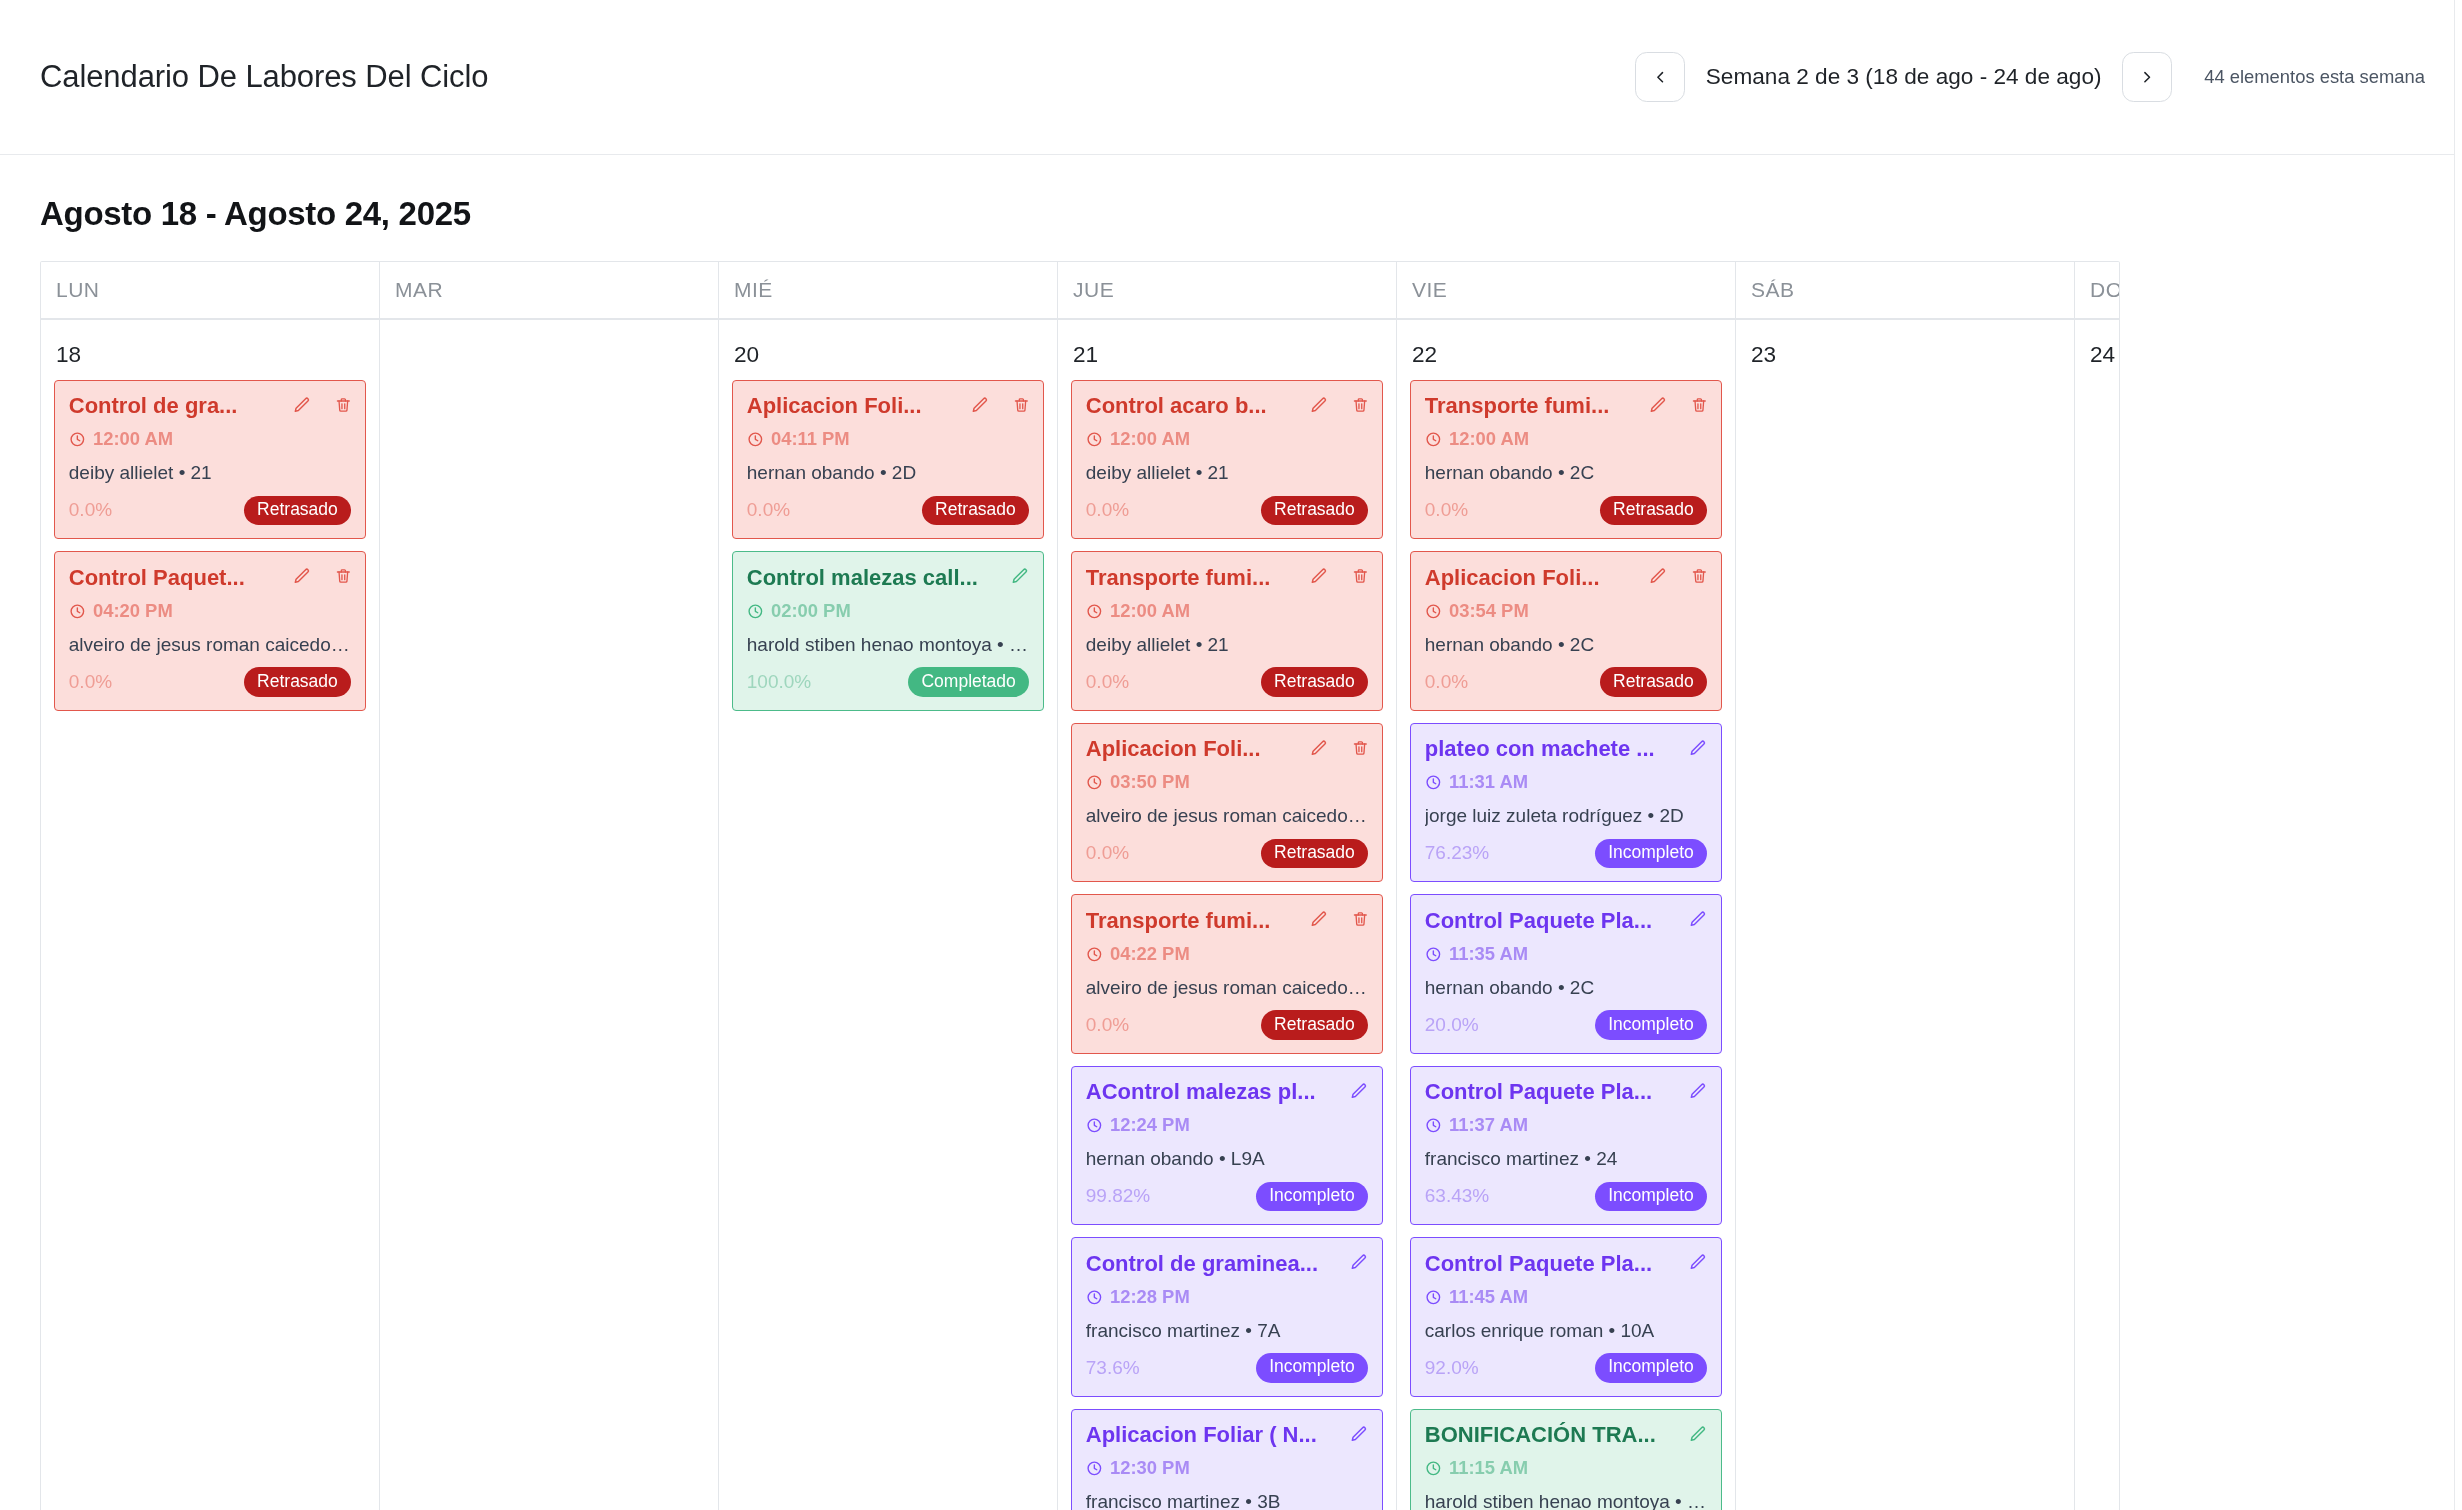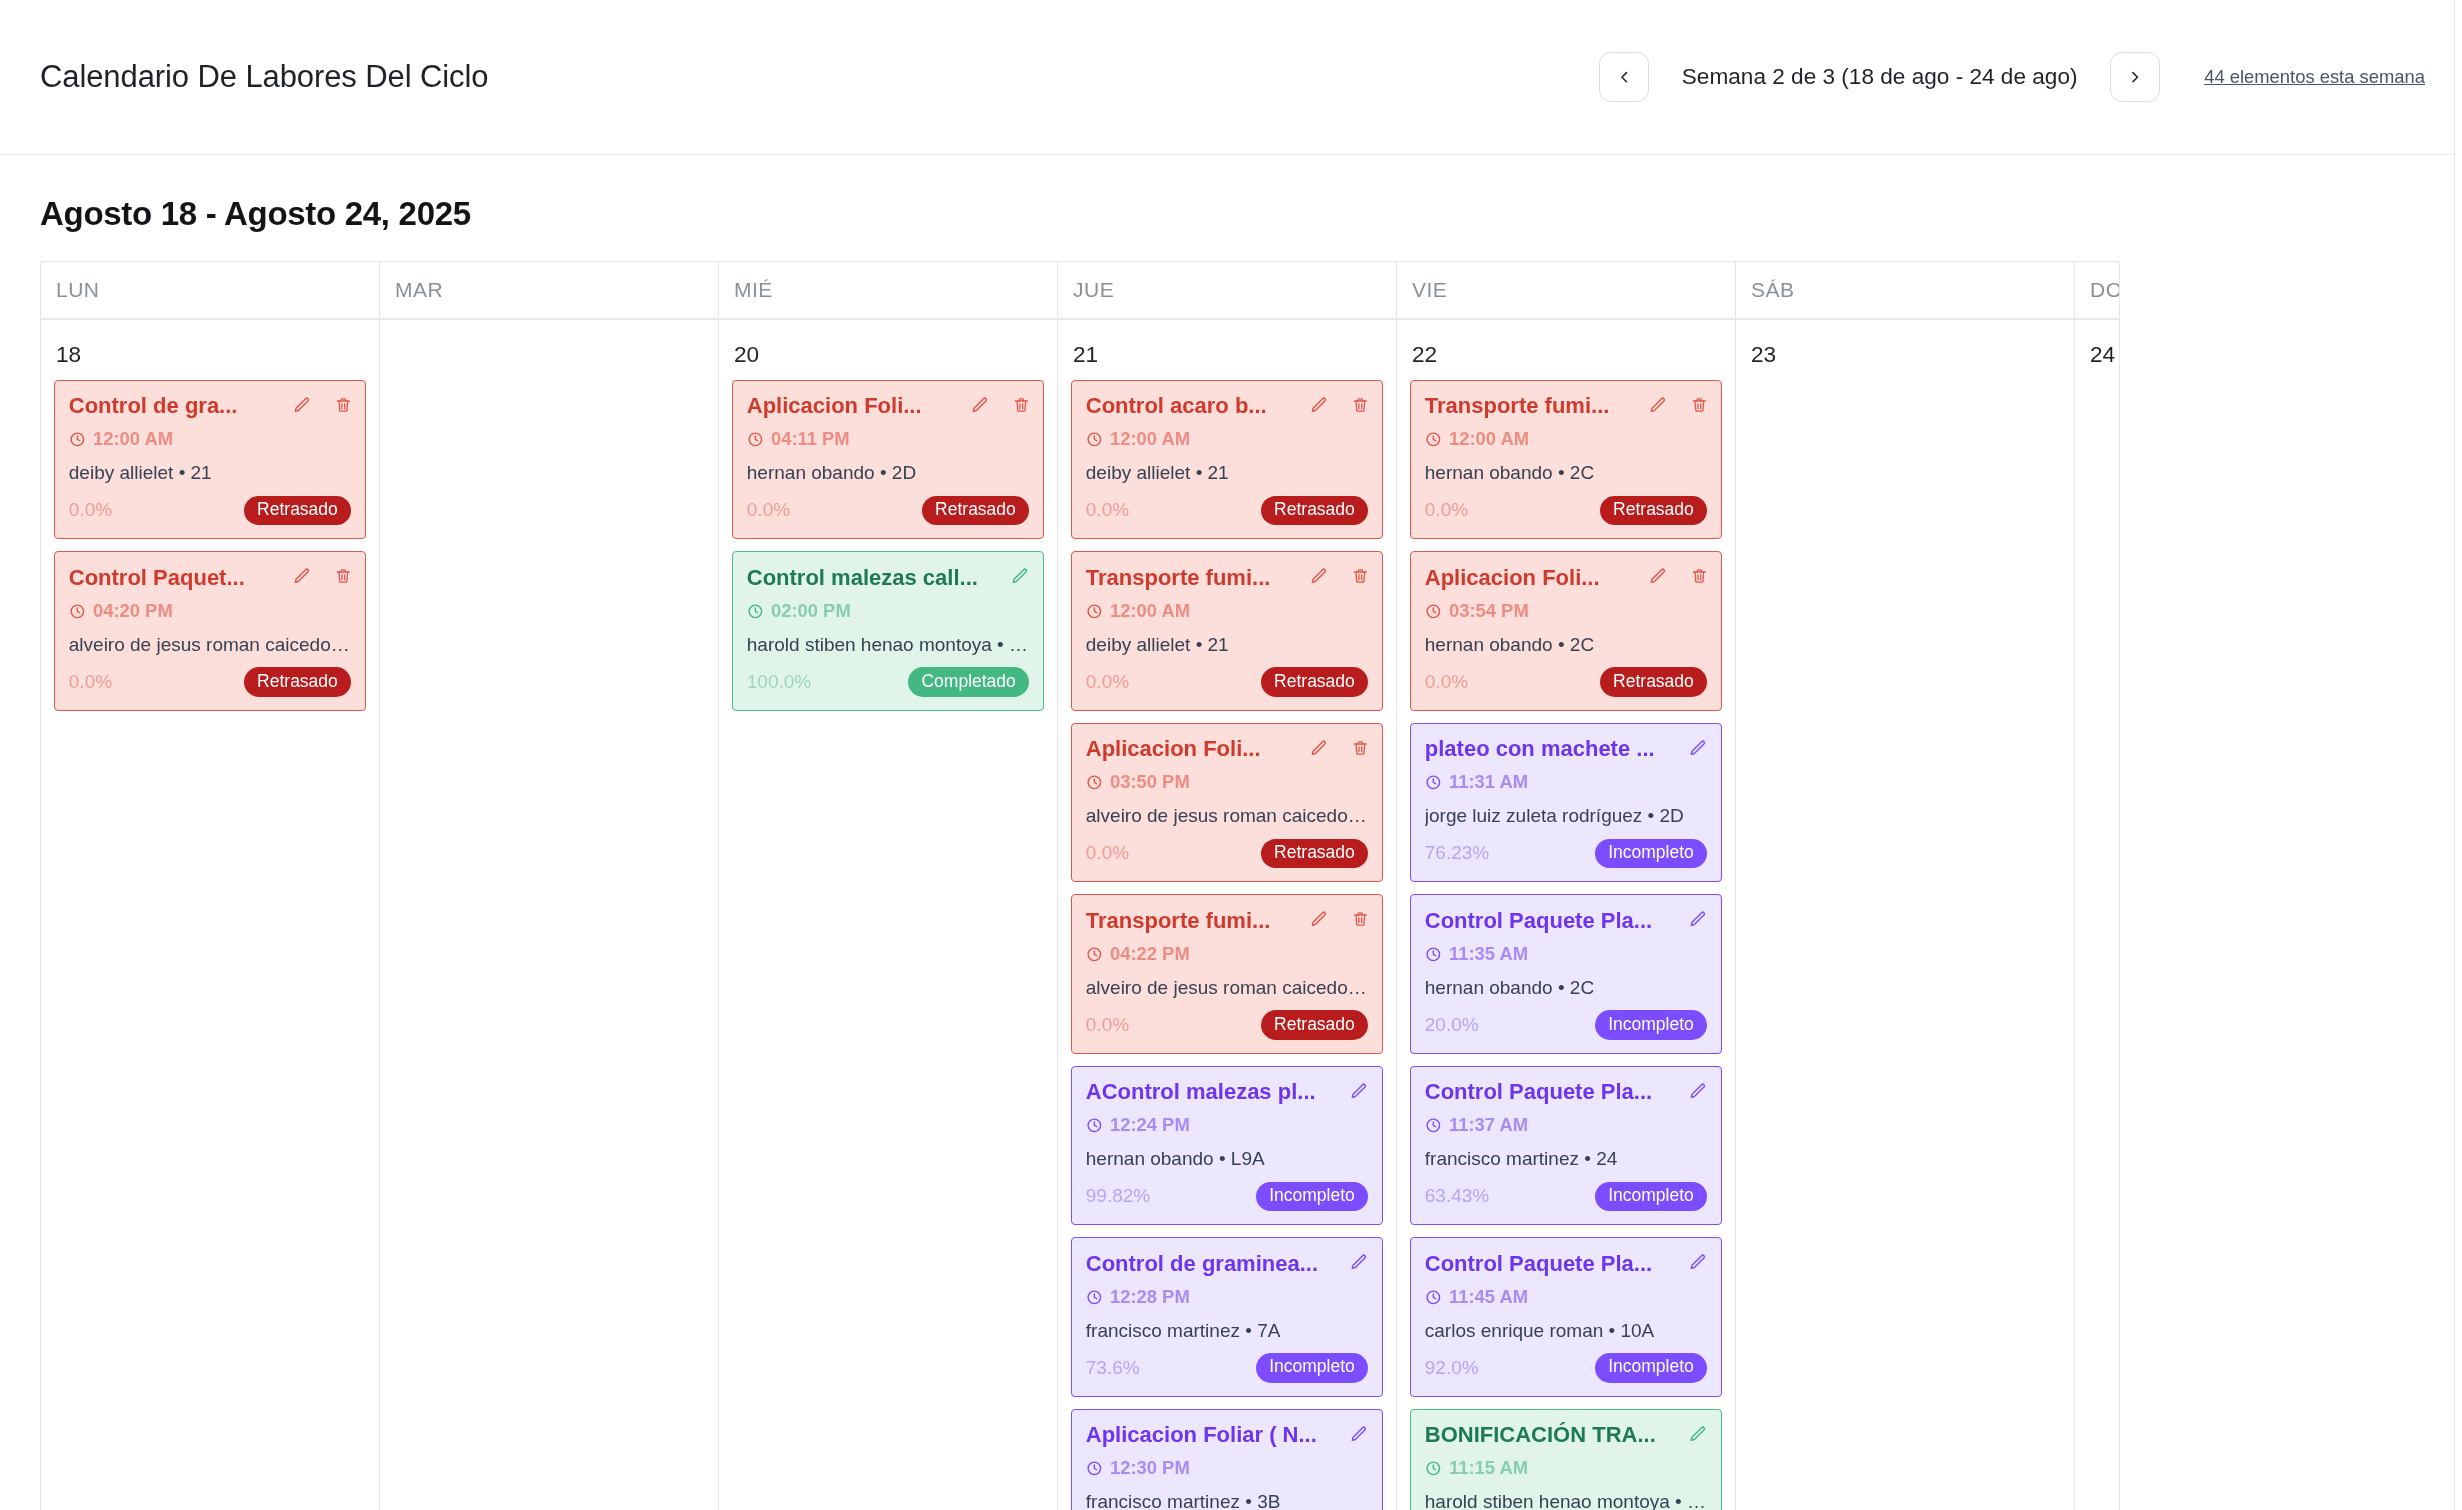--- a/index.html
+++ b/index.html
@@ -33,7 +33,7 @@
   .week-nav {
     display: flex;
     align-items: center;
-    gap: 16px;
+    gap: 4px;
   }
   .nav-btn {
     width: 50px;

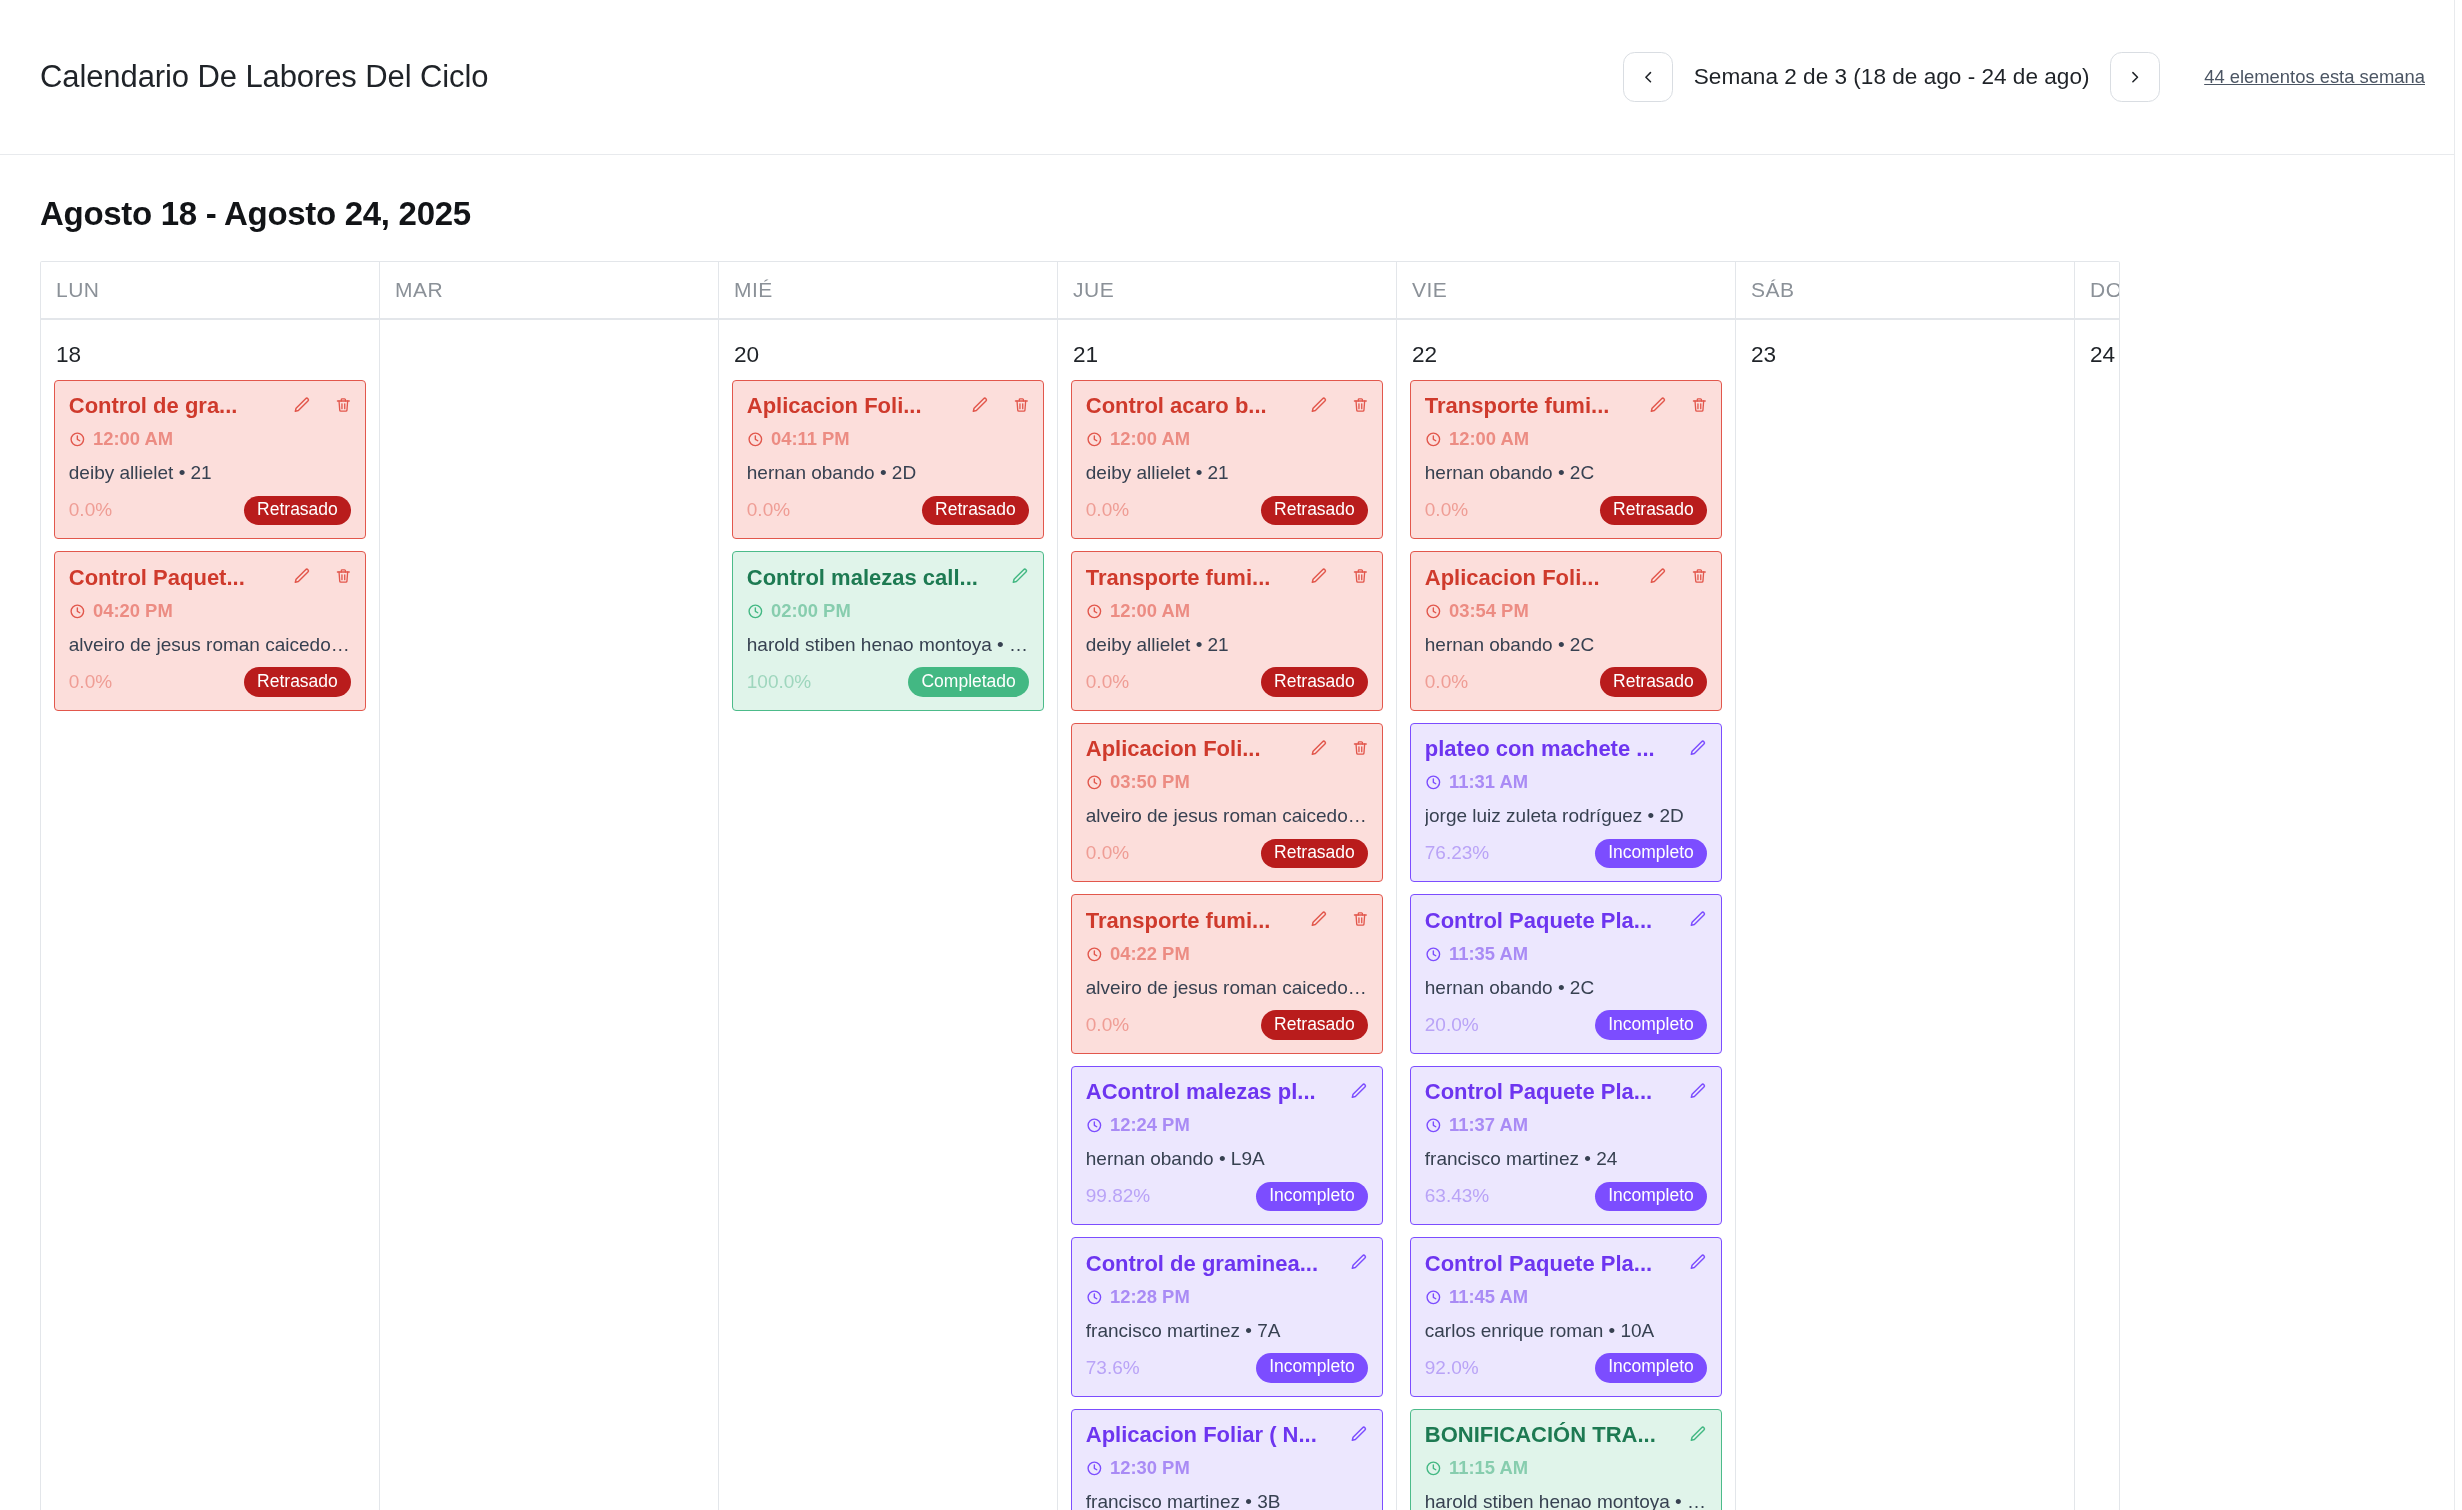--- a/index.html
+++ b/index.html
@@ -57,9 +57,8 @@
   .week-count {
     font-size: 18.4px;
     color: #4b5563;
-    margin-left: 44px;
+    margin-left: 32px;
     white-space: nowrap;
-    text-decoration: underline;
   }
 
   

